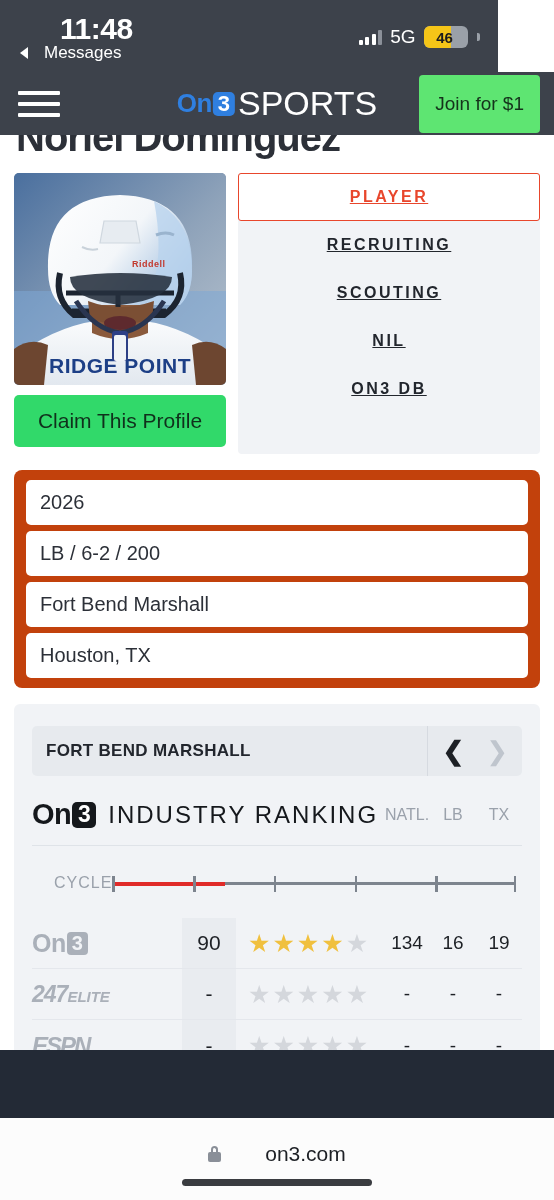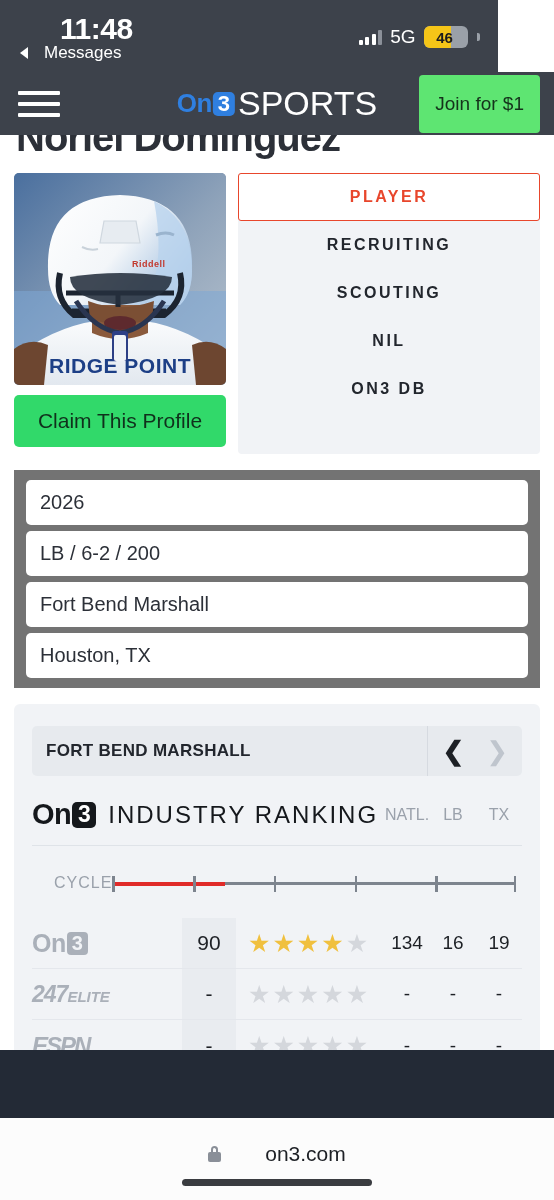--- a/index.html
+++ b/index.html
@@ -97,7 +97,7 @@
   }
   .navtab{
     text-align:center; font-size:16px; font-weight:700; letter-spacing:2.5px;
-    color:#22262d; padding:15px 0; cursor:pointer;
+    color:#22262d; padding:15px 0; cursor:pointer;text-decoration:underline;
   }
   .navtab.active{
     background:#fff;border:1.5px solid #e8462c;color:#e8462c;border-radius:3px;

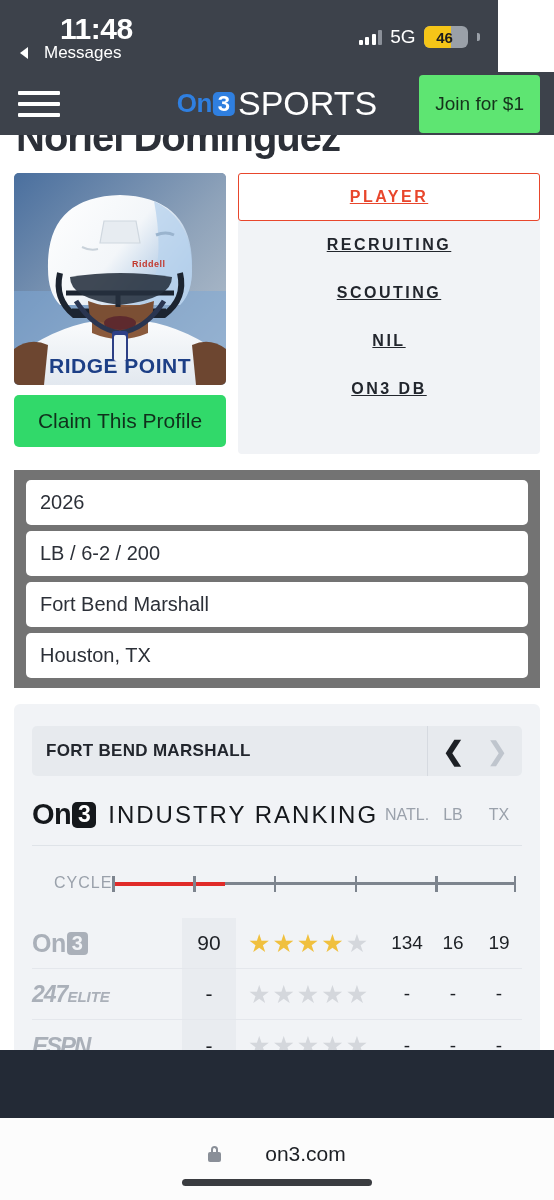--- a/index.html
+++ b/index.html
@@ -105,7 +105,7 @@
   }
 
   
-  .infowrap{ margin:16px 14px 0 14px; background:#737373; border-radius:0; padding:10px 12px;}
+  .infowrap{ margin:16px 14px 0 14px; background:#c2410c; border-radius:8px; padding:10px 12px;}
   .inforow{
     background:#fff; border-radius:5px; padding:11px 14px; font-size:20px; color:#2c3038;
     margin-bottom:6px;

